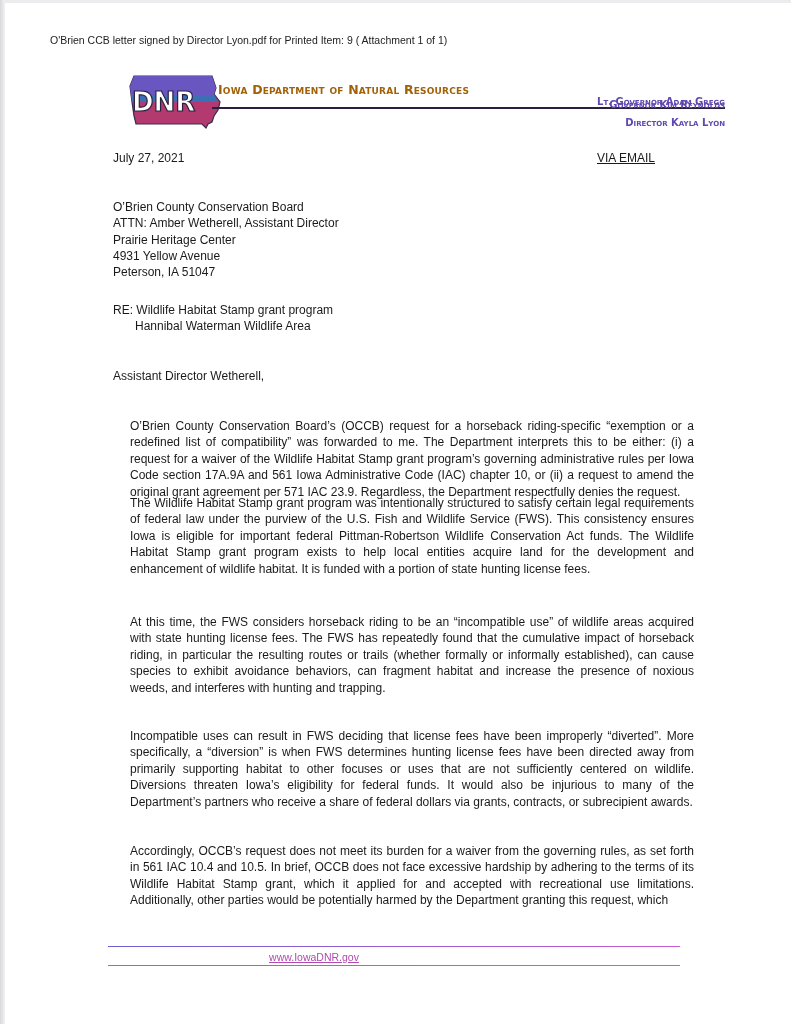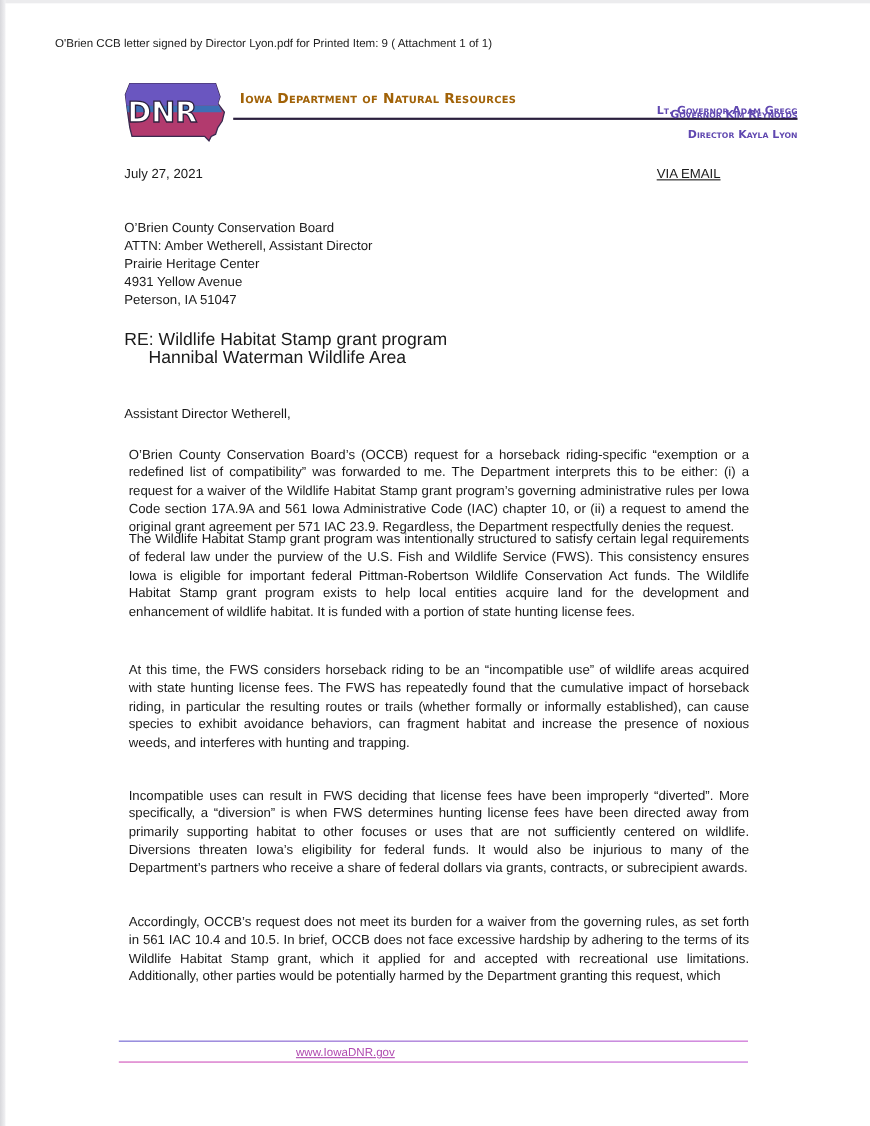--- a/index.html
+++ b/index.html
@@ -17,7 +17,7 @@
       font-family: "Liberation Sans", sans-serif; letter-spacing: 0;
     }
     .logo {
-      position: absolute; left: 112px; top: 72px; width: 95px; height: 58px; text-align: right;
+      position: absolute; left: 128px; top: 72px; width: 95px; height: 58px; text-align: right;
     }
     .agency {
       position: absolute; left: 218px; top: 82px; font-size: 12.5px; font-weight: bold;

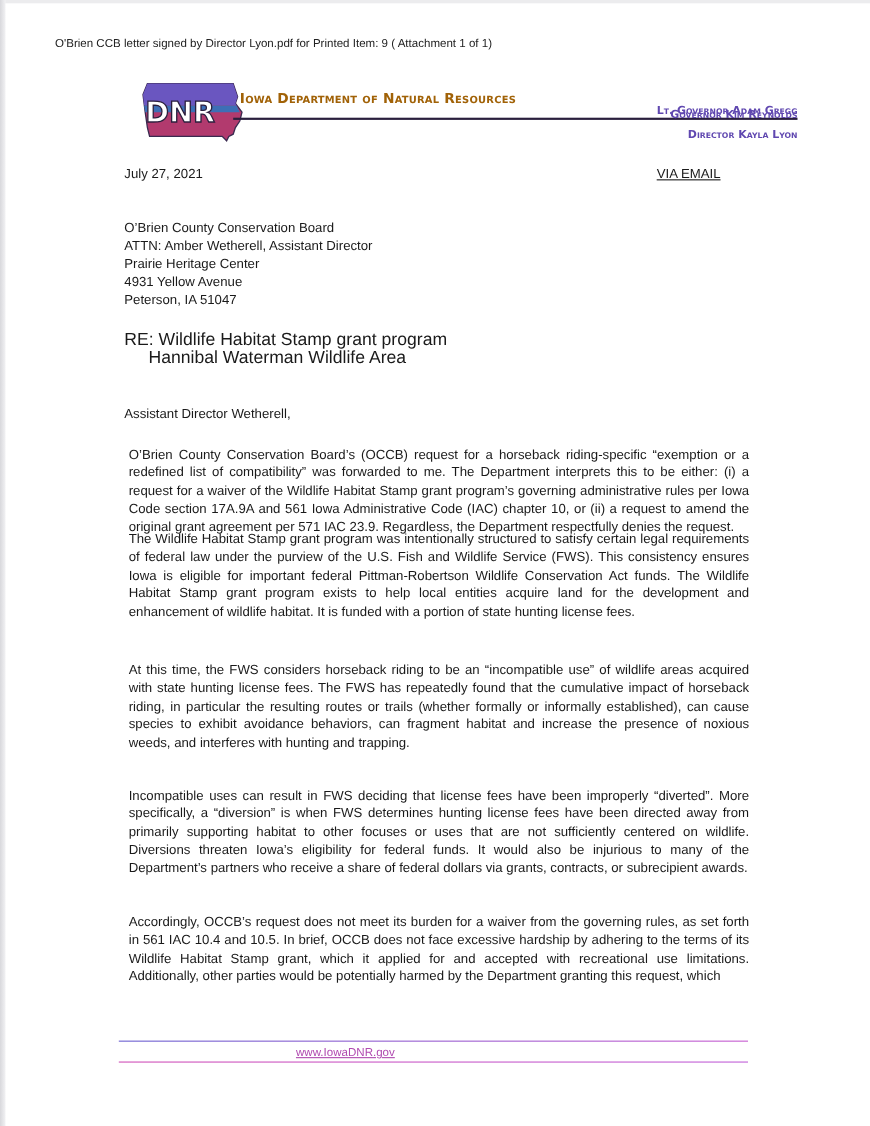--- a/index.html
+++ b/index.html
@@ -37,7 +37,7 @@
     .date { position: absolute; left: 113px; top: 151px; font-size: 12px; }
     .via { position: absolute; left: 597px; top: 151px; font-size: 12px; text-decoration: underline; }
     .address { position: absolute; left: 113px; top: 199px; font-size: 12px; line-height: 16.3px; }
-    .re { position: absolute; left: 113px; top: 302px; font-size: 16px; line-height: 16.3px; }
+    .re { position: absolute; left: 113px; top: 302px; font-size: 12px; line-height: 16.3px; }
     .re .indent { padding-left: 22px; }
     .salutation { position: absolute; left: 113px; top: 369px; font-size: 12px; }
     .para {

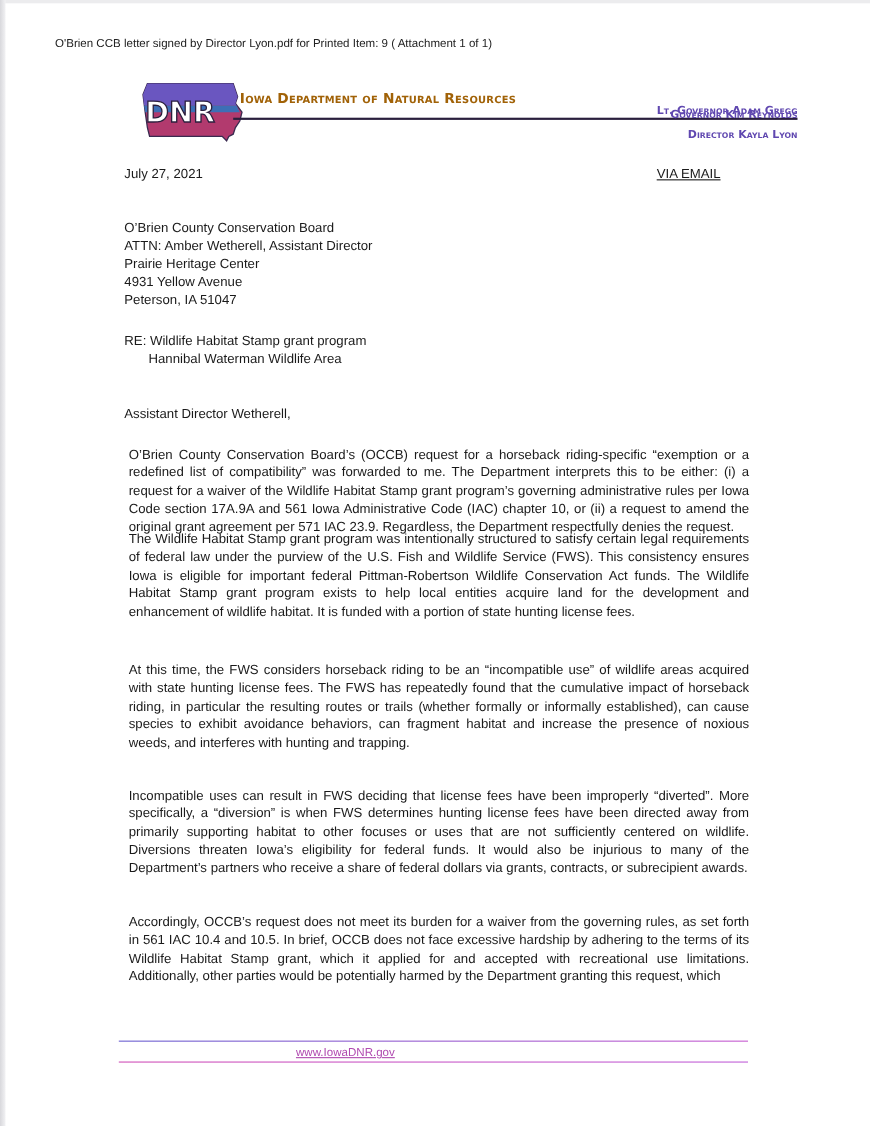--- a/index.html
+++ b/index.html
@@ -42,7 +42,7 @@
     .salutation { position: absolute; left: 113px; top: 369px; font-size: 12px; }
     .para {
       position: absolute; left: 113px; width: 564px; font-size: 12px; line-height: 16.4px;
-      text-align: justify; margin: 4px;
+      text-align: justify; margin: 17px;
     }
     .p1 { top: 401px; }
     .p2 { top: 478px; }

